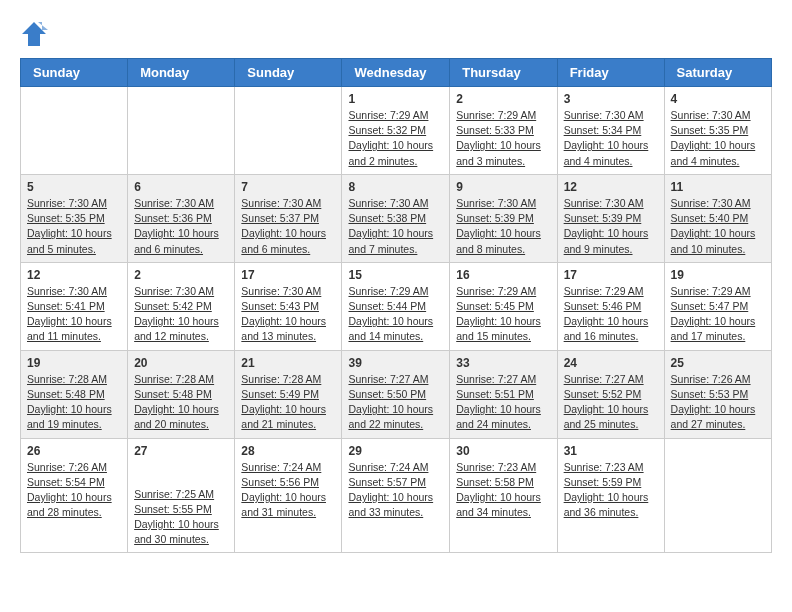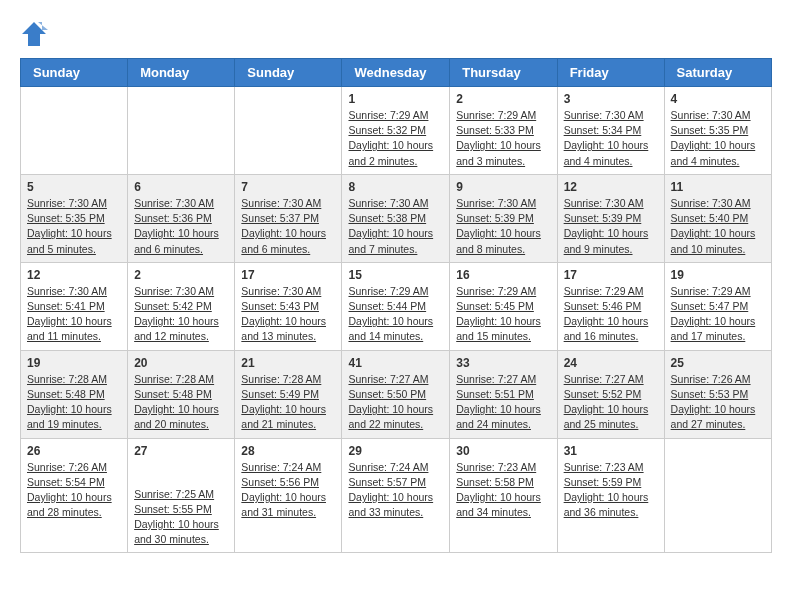--- a/index.html
+++ b/index.html
@@ -276,7 +276,7 @@
 and 21 minutes.</div>
         </td>
         <td class="shaded">
-          <div class="day-num">41</div>
+          <div class="day-num">39</div>
           <div class="day-info" style="white-space: pre-line;">Sunrise: 7:27 AM
 Sunset: 5:50 PM
 Daylight: 10 hours

